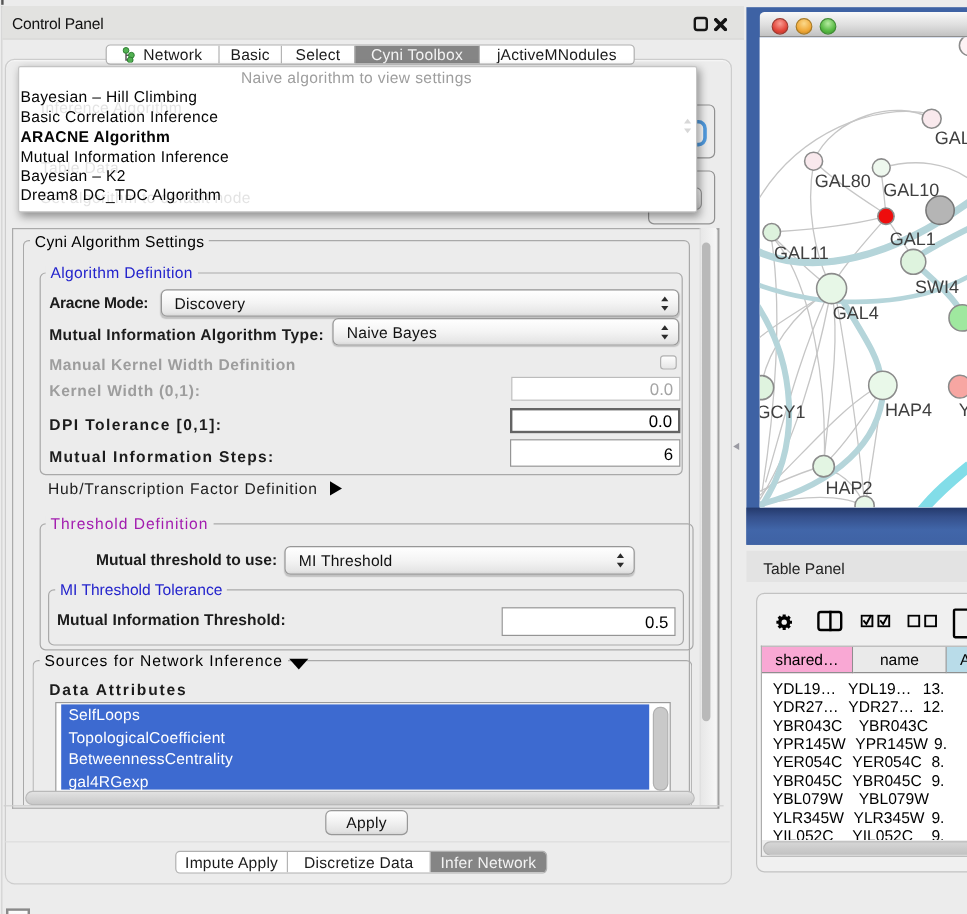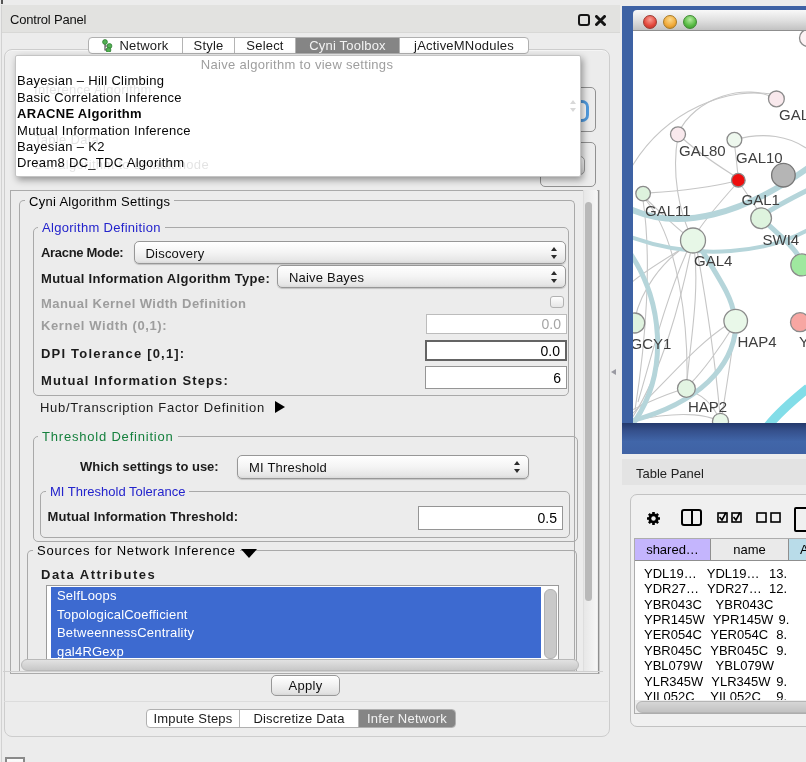--- a/index.html
+++ b/index.html
@@ -47,7 +47,7 @@
    <circle cx="7.5" cy="7" r="2.4" fill="#52b152" stroke="#2e7d32" stroke-width=".8"></circle>
    <circle cx="6.5" cy="11" r="2.4" fill="#52b152" stroke="#2e7d32" stroke-width=".8"></circle>
   </svg>Network</div>
- <div style="width:51px">Style</div>
+ <div style="width:51px">Basic</div>
  <div style="width:60px">Select</div>
  <div style="width:103px" class="sel">Cyni Toolbox</div>
  <div style="width:128px">jActiveMNodules</div>

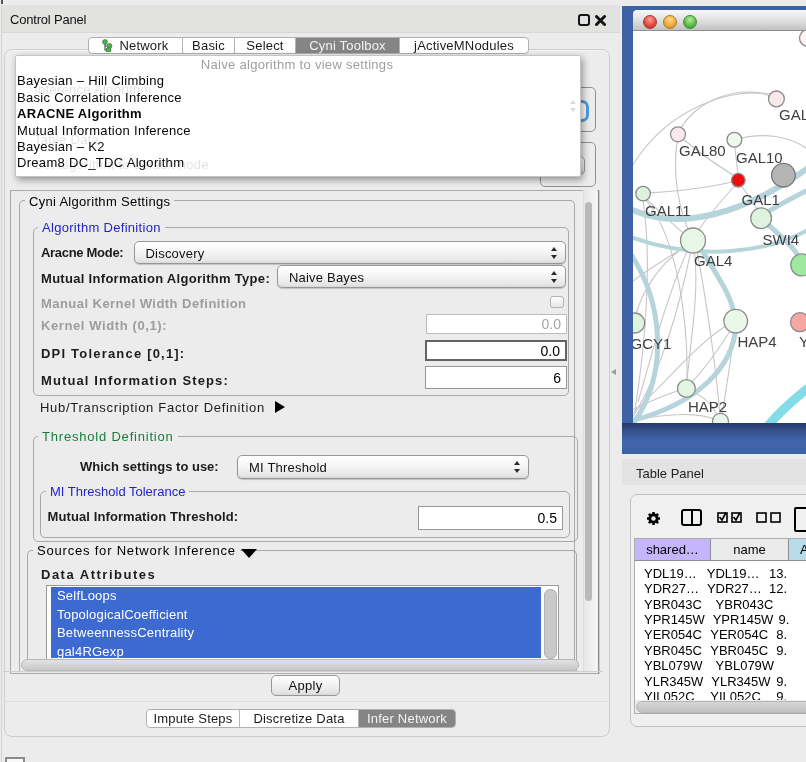--- a/index.html
+++ b/index.html
@@ -108,7 +108,7 @@
 <div class="abs" style="left:275px;top:401px;width:0;height:0;border-top:6.5px solid transparent;border-bottom:6.5px solid transparent;border-left:10px solid #000"></div>
 
 <div class="group" style="left:33px;top:436px;width:543px;height:104px"></div>
-<div class="gl" style="left:38px;top:430px;color:#15803d;letter-spacing:.8px">Threshold Definition</div>
+<div class="gl" style="left:38px;top:430px;color:#a21caf;letter-spacing:.8px">Threshold Definition</div>
 
 <div class="lbl" style="left:80px;top:459px;letter-spacing:0">Which settings to use:</div>
 <div class="combo" style="left:237px;top:455px;width:290px;height:22px">

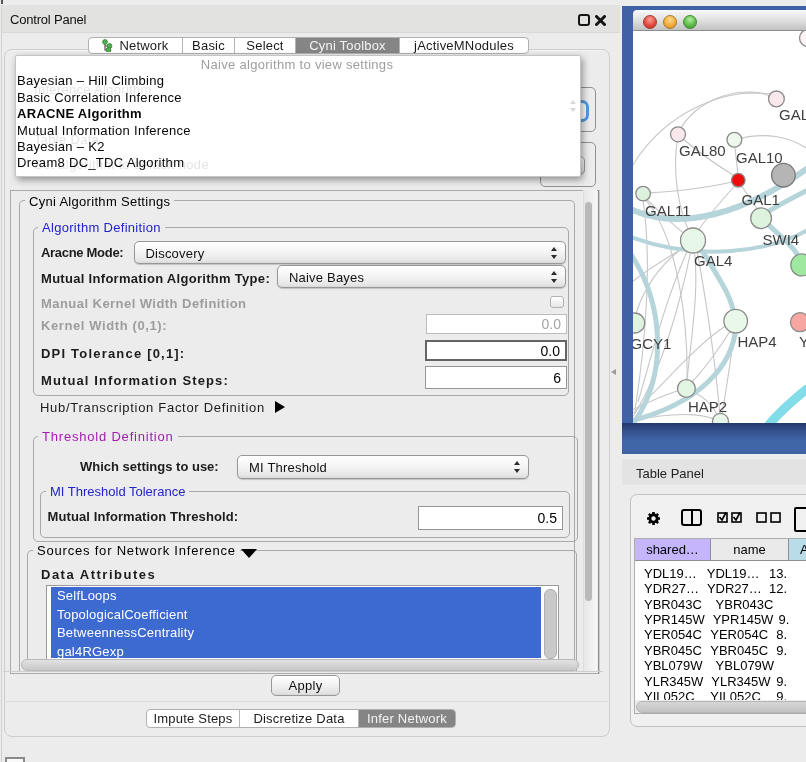--- a/index.html
+++ b/index.html
@@ -110,7 +110,7 @@
 <div class="group" style="left:33px;top:436px;width:543px;height:104px"></div>
 <div class="gl" style="left:38px;top:430px;color:#a21caf;letter-spacing:.8px">Threshold Definition</div>
 
-<div class="lbl" style="left:80px;top:459px;letter-spacing:0">Which settings to use:</div>
+<div class="lbl" style="left:80px;top:459px;letter-spacing:0">Mutual threshold to use:</div>
 <div class="combo" style="left:237px;top:455px;width:290px;height:22px">
     <span class="t">MI Threshold</span>
     <span class="spin"></span>

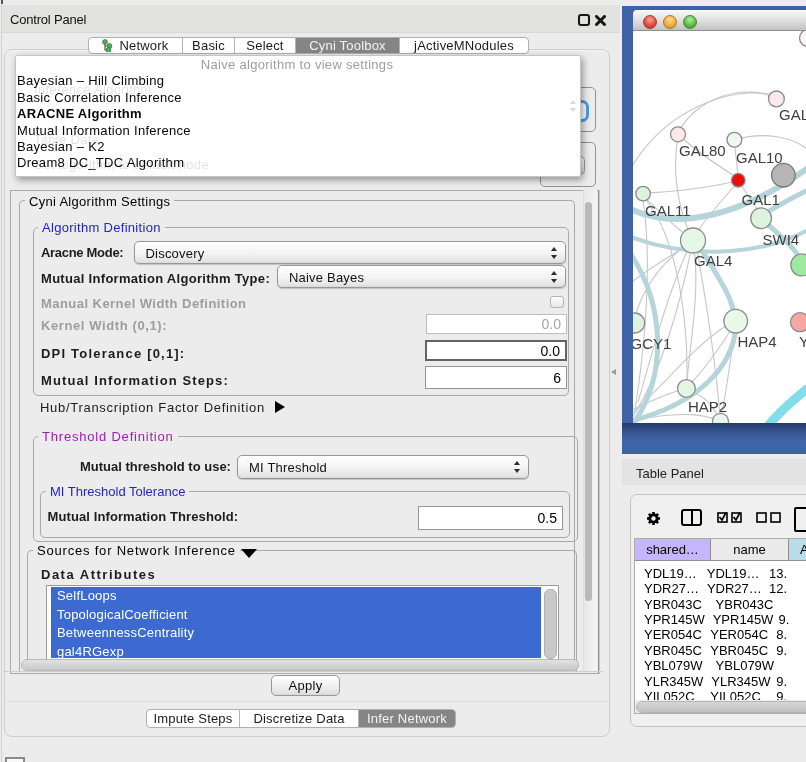--- a/index.html
+++ b/index.html
@@ -259,7 +259,7 @@
 <div class="abs" style="left:794px;top:507px;width:16px;height:21px;border:2.5px solid #000;border-radius:2px;background:#f0f0f0"></div>
 
 <div class="abs" style="left:634px;top:538px;width:172px;height:174px;background:#fff;border:1px solid #adadad;border-right:none;overflow:hidden">
- <div style="position:absolute;left:0;top:0;width:75px;height:21px;background:#c4b5fd;border-right:1px solid #8f8f8f;border-bottom:1px solid #8f8f8f;display:flex;align-items:center;justify-content:center;font:13px 'Liberation Sans',sans-serif">shared…</div>
+ <div style="position:absolute;left:0;top:0;width:75px;height:21px;background:#f9a8d4;border-right:1px solid #8f8f8f;border-bottom:1px solid #8f8f8f;display:flex;align-items:center;justify-content:center;font:13px 'Liberation Sans',sans-serif">shared…</div>
  <div style="position:absolute;left:76px;top:0;width:77px;height:21px;background:#eaeaea;border-right:1px solid #8f8f8f;border-bottom:1px solid #8f8f8f;display:flex;align-items:center;justify-content:center;font:13px 'Liberation Sans',sans-serif">name</div>
  <div style="position:absolute;left:154px;top:0;width:60px;height:21px;background:#b9dce9;border-bottom:1px solid #8f8f8f;font:13px 'Liberation Sans',sans-serif;display:flex;align-items:center;padding-left:11px">A</div>
  <div style="position:absolute;left:0;top:26.5px;width:152px;font:13px 'Liberation Sans',sans-serif;color:#000">

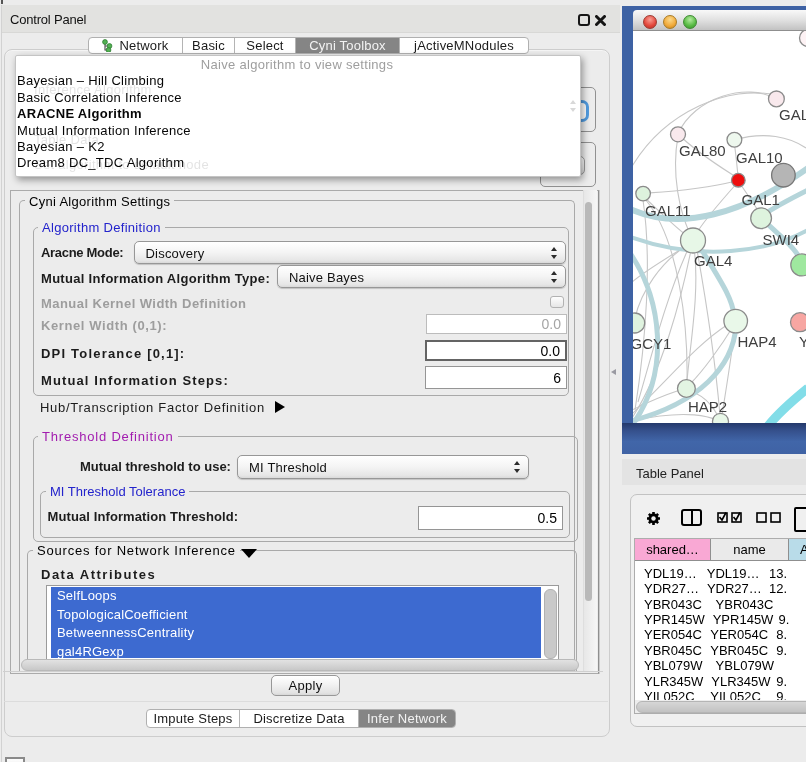--- a/index.html
+++ b/index.html
@@ -141,7 +141,7 @@
 <div class="abs" style="left:4px;top:701px;width:604px;height:1px;background:#dcdcdc"></div>
 
 <div class="seg" style="left:146px;top:709px;height:17px">
- <div style="width:92px">Impute Steps</div>
+ <div style="width:92px">Impute Apply</div>
  <div style="width:118px">Discretize Data</div>
  <div style="width:96px" class="sel">Infer Network</div>
 </div>

